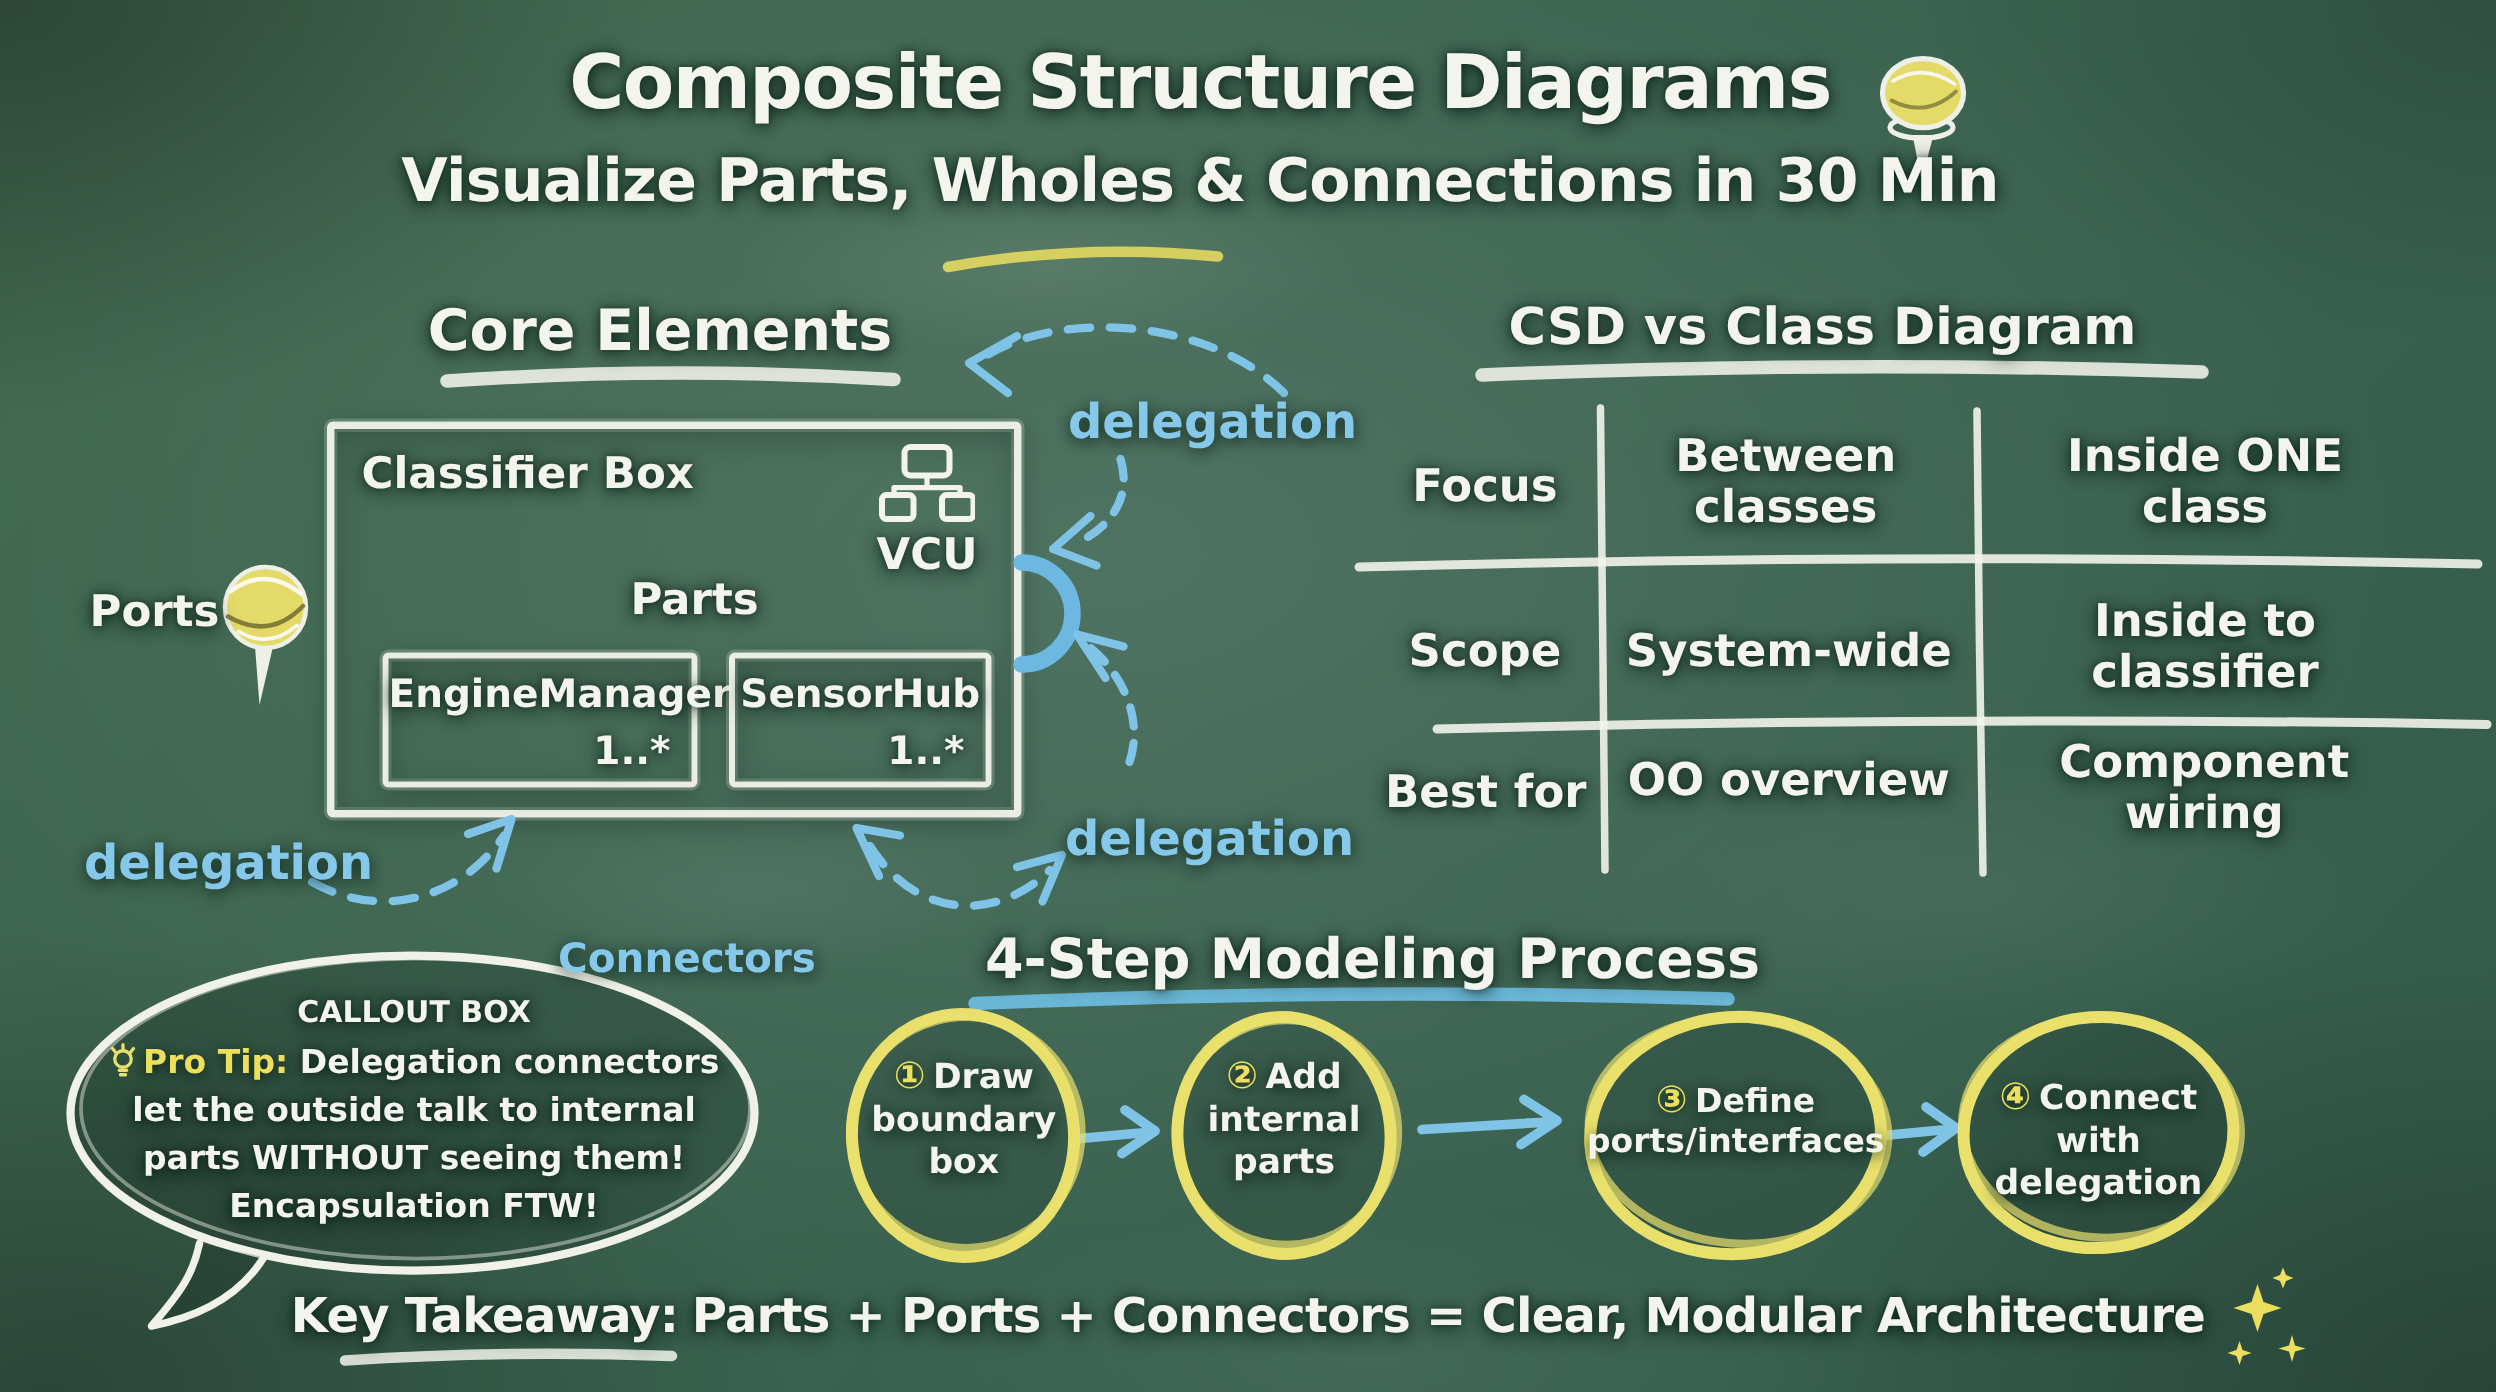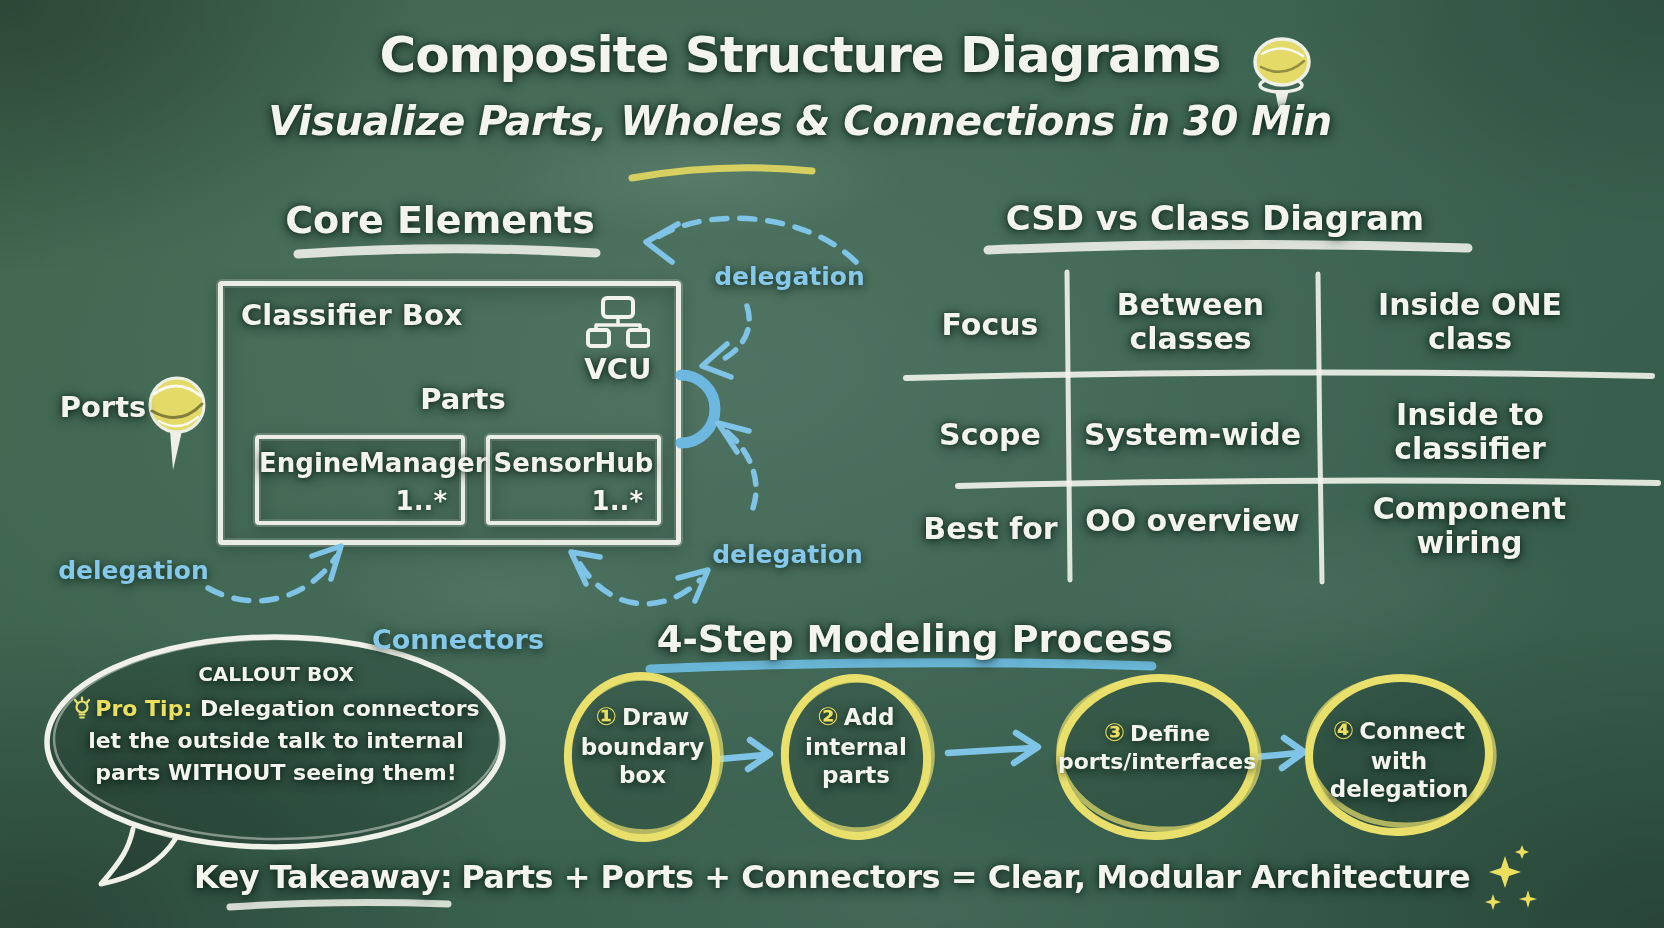--- a/index.html
+++ b/index.html
@@ -29,7 +29,7 @@
   }
   .pbox{border-width:4px;}
   #title-main{left:0;top:26px;width:1600px;font-size:50px;letter-spacing:-1px;}
-  #title-sub{left:0;top:98px;width:1600px;font-size:40px;letter-spacing:-0.5px;font-style:italic;}
+  #title-sub{left:0;top:98px;width:1600px;font-size:40px;letter-spacing:-0.5px;}
   #core-heading{left:250px;top:198px;width:380px;font-size:38px;}
   #csd-heading{left:955px;top:198px;width:520px;font-size:34px;}
   #process-heading{left:655px;top:618px;width:520px;font-size:37px;}

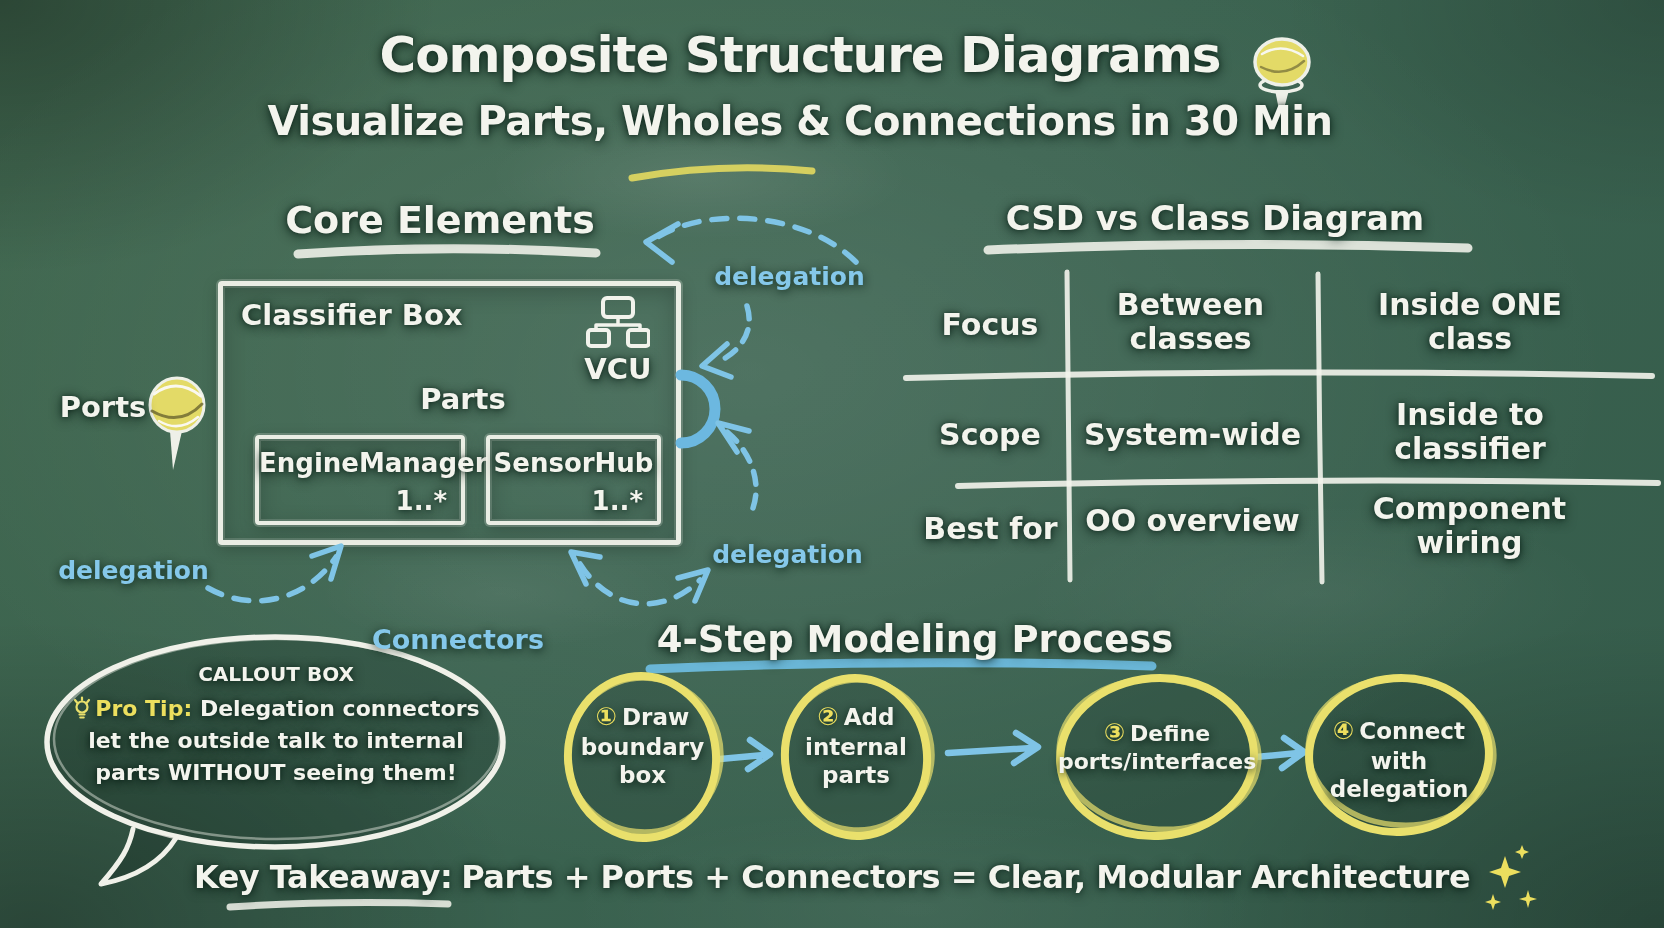--- a/index.html
+++ b/index.html
@@ -35,7 +35,7 @@
   #process-heading{left:655px;top:618px;width:520px;font-size:37px;}
   .lbl29{font-size:29px;}
   .tcell{font-size:30px;line-height:1.12;}
-  .deleg{font-size:25px;}
+  .deleg{font-size:32px;}
   #connectors-label{font-size:27px;}
   .step-text{font-size:23px;line-height:1.22;color:#f3f4ed;text-shadow:0 2px 10px rgba(4,24,15,0.9);}
   .step-num{color:#ecdf5e;font-size:25px;margin-right:5px;text-shadow:0 2px 8px rgba(4,24,15,0.8);}

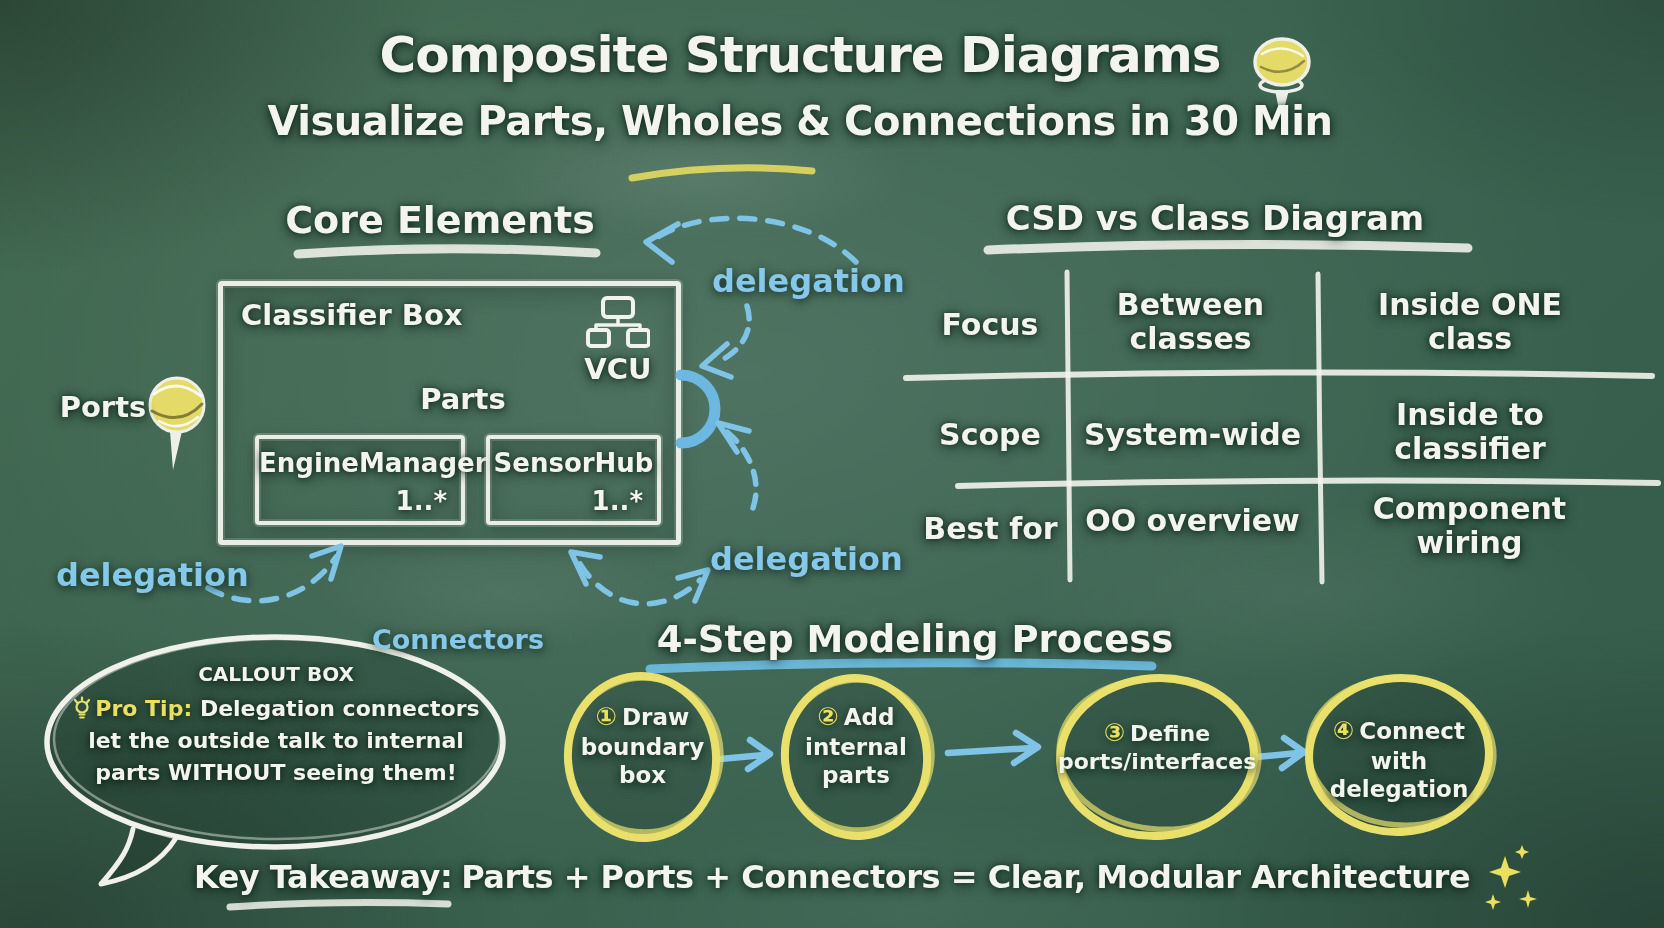--- a/index.html
+++ b/index.html
@@ -215,6 +215,7 @@
         </g>
       </svg><span class="co-tip">Pro Tip:</span> <span>Delegation connectors let the outside talk to internal parts WITHOUT seeing them!</span>
     </div>
+    <div class="co-body chalk">Encapsulation FTW!</div>
   </div>
 
   <div id="takeaway" class="abs chalk ctr">

